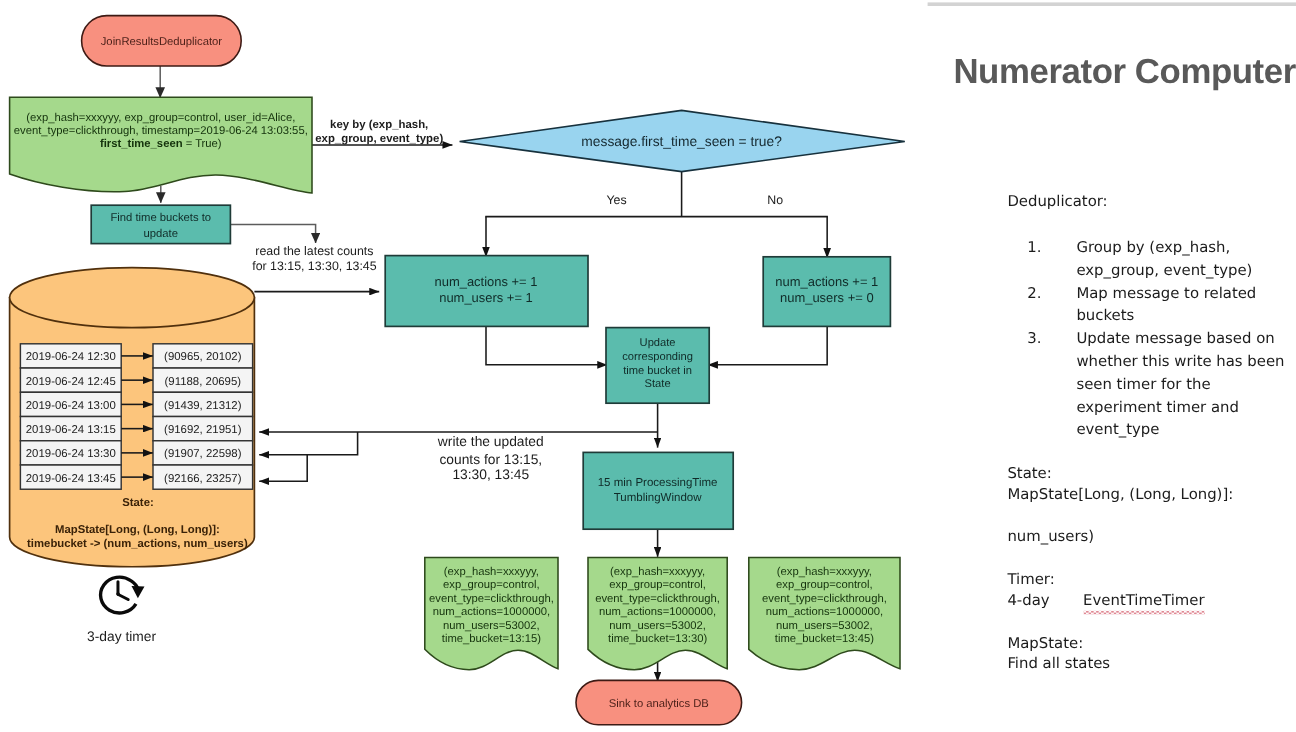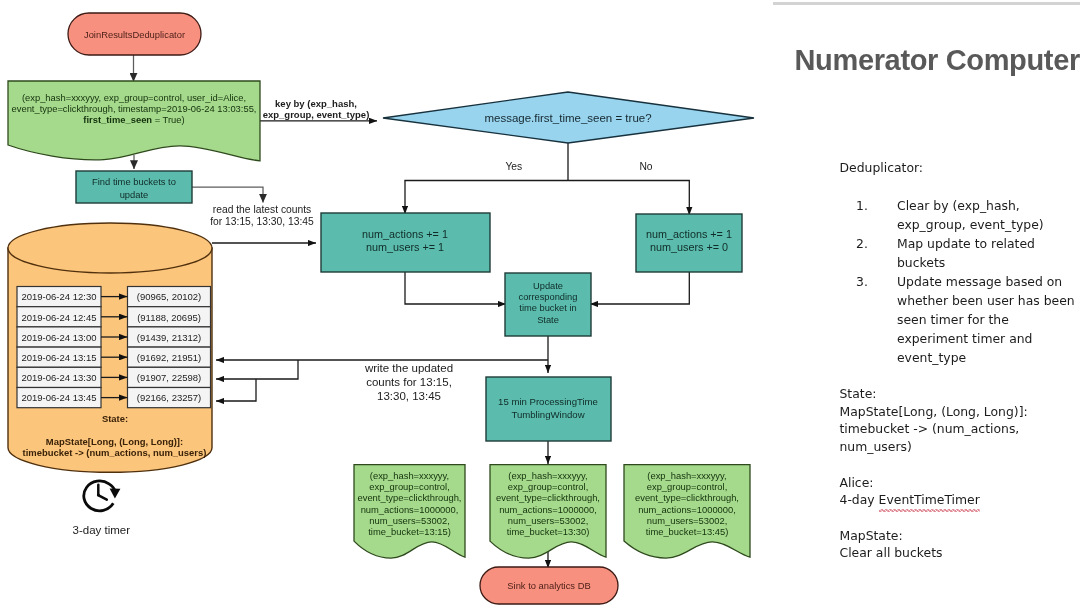--- a/index.html
+++ b/index.html
@@ -276,7 +276,7 @@
         <span>Deduplicator:</span>
       </p>
       <ol class="steps">
-          <li><span class="num">1.</span><span>Clear by (exp_hash,</span><br><span>exp_group, event_type)</span></li>
+          <li><span class="num">1.</span><span>Group by (exp_hash,</span><br><span>exp_group, event_type)</span></li>
           <li><span class="num">2.</span><span>Map update to related</span><br><span>buckets</span></li>
           <li><span class="num">3.</span><span>Update message based on</span><br><span>whether been user has been</span><br><span>seen timer for the</span><br><span>experiment timer and</span><br><span>event_type</span></li>
         </ol>

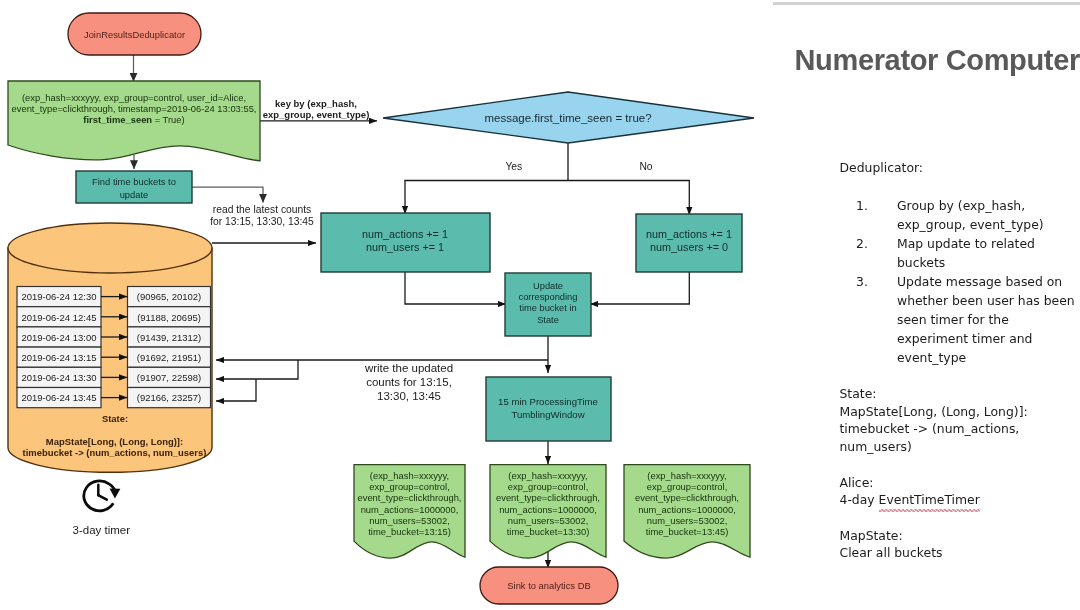--- a/index.html
+++ b/index.html
@@ -277,7 +277,7 @@
       </p>
       <ol class="steps">
           <li><span class="num">1.</span><span>Group by (exp_hash,</span><br><span>exp_group, event_type)</span></li>
-          <li><span class="num">2.</span><span>Map update to related</span><br><span>buckets</span></li>
+          <li><span class="num">2.</span><span>Map message to related</span><br><span>buckets</span></li>
           <li><span class="num">3.</span><span>Update message based on</span><br><span>whether been user has been</span><br><span>seen timer for the</span><br><span>experiment timer and</span><br><span>event_type</span></li>
         </ol>
       <p class="blk">

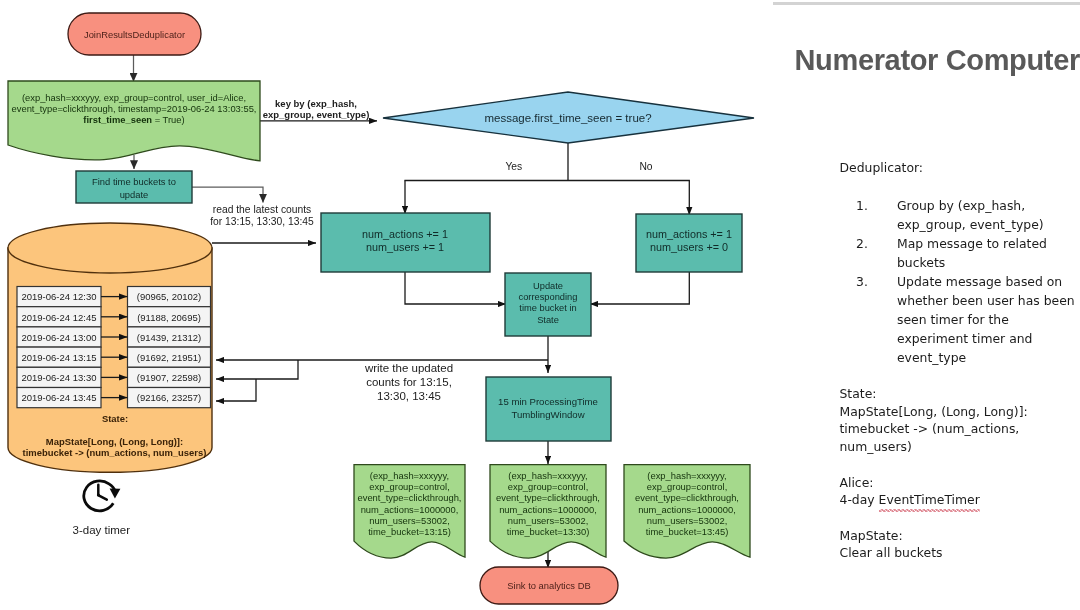--- a/index.html
+++ b/index.html
@@ -278,7 +278,7 @@
       <ol class="steps">
           <li><span class="num">1.</span><span>Group by (exp_hash,</span><br><span>exp_group, event_type)</span></li>
           <li><span class="num">2.</span><span>Map message to related</span><br><span>buckets</span></li>
-          <li><span class="num">3.</span><span>Update message based on</span><br><span>whether been user has been</span><br><span>seen timer for the</span><br><span>experiment timer and</span><br><span>event_type</span></li>
+          <li><span class="num">3.</span><span>Update message based on</span><br><span>whether this write has been</span><br><span>seen timer for the</span><br><span>experiment timer and</span><br><span>event_type</span></li>
         </ol>
       <p class="blk">
         <span>State:</span><br>

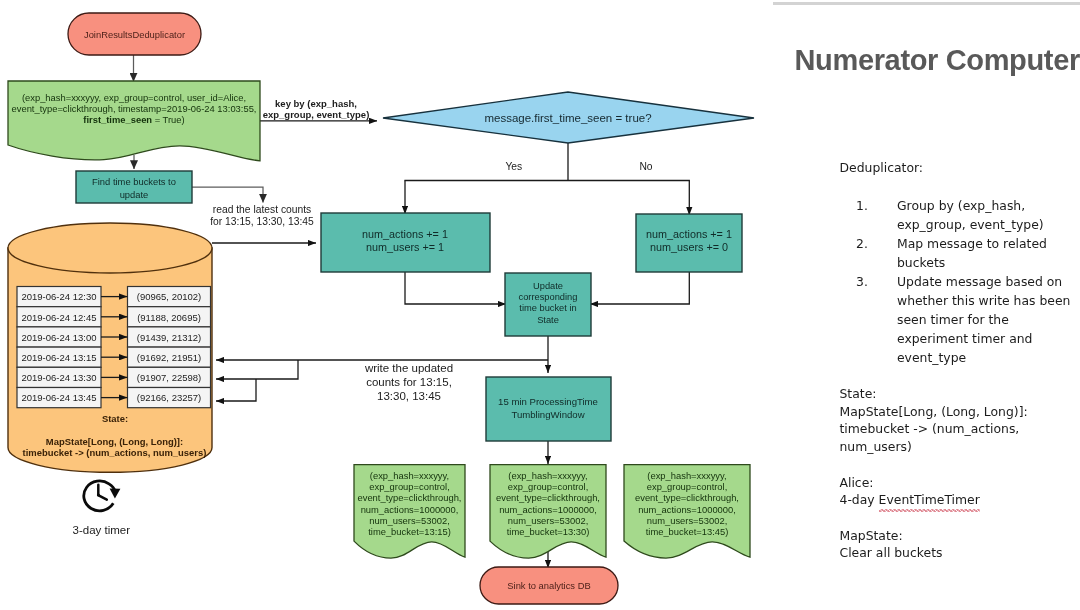--- a/index.html
+++ b/index.html
@@ -283,7 +283,7 @@
       <p class="blk">
         <span>State:</span><br>
         <span>MapState[Long, (Long, Long)]:</span><br>
-        <span>timebucket -&gt; (num_actions,</span><br>
+        <br>
         <span>num_users)</span>
       </p>
       <p class="blk">

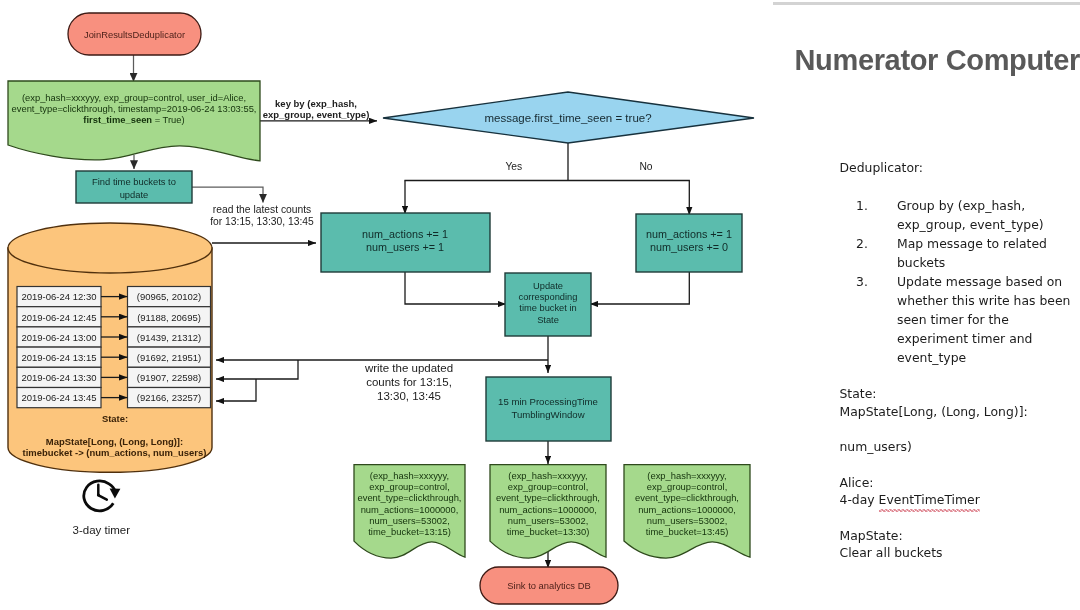--- a/index.html
+++ b/index.html
@@ -287,7 +287,7 @@
         <span>num_users)</span>
       </p>
       <p class="blk">
-        <span>Alice:</span><br>
+        <span>Timer:</span><br>
         <span>4-day </span><span class="sq">EventTimeTimer</span>
       </p>
       <p class="blk">

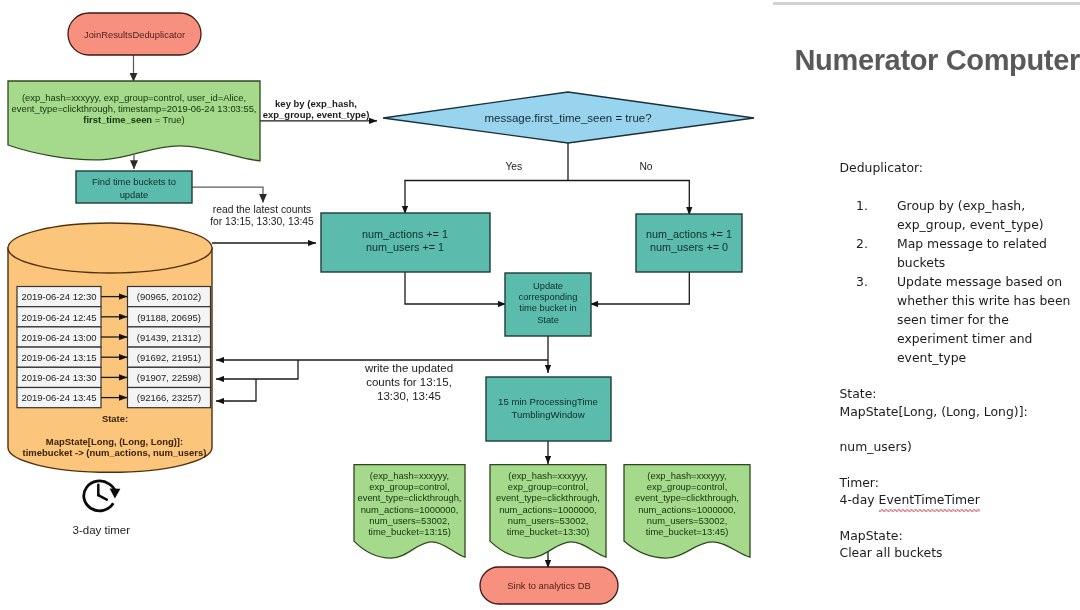--- a/index.html
+++ b/index.html
@@ -58,7 +58,7 @@
   ol.steps{margin:19.4px 0 0 0;padding:0;list-style:none;line-height:19px;}
   ol.steps li{position:relative;padding-left:57.5px;margin:0;}
   ol.steps li .num{position:absolute;left:16.5px;top:0;}
-  .sq{position:relative;}
+  .sq{position:relative;margin-left:24px;}
   .sq::after{content:"";position:absolute;left:0;right:0;top:16.5px;height:3px;
     background-image:radial-gradient(circle at 1.05px 2.3px, #e08a95 1.05px, transparent 1.2px),
                      radial-gradient(circle at 3.15px 0.7px, #e08a95 1.05px, transparent 1.2px);

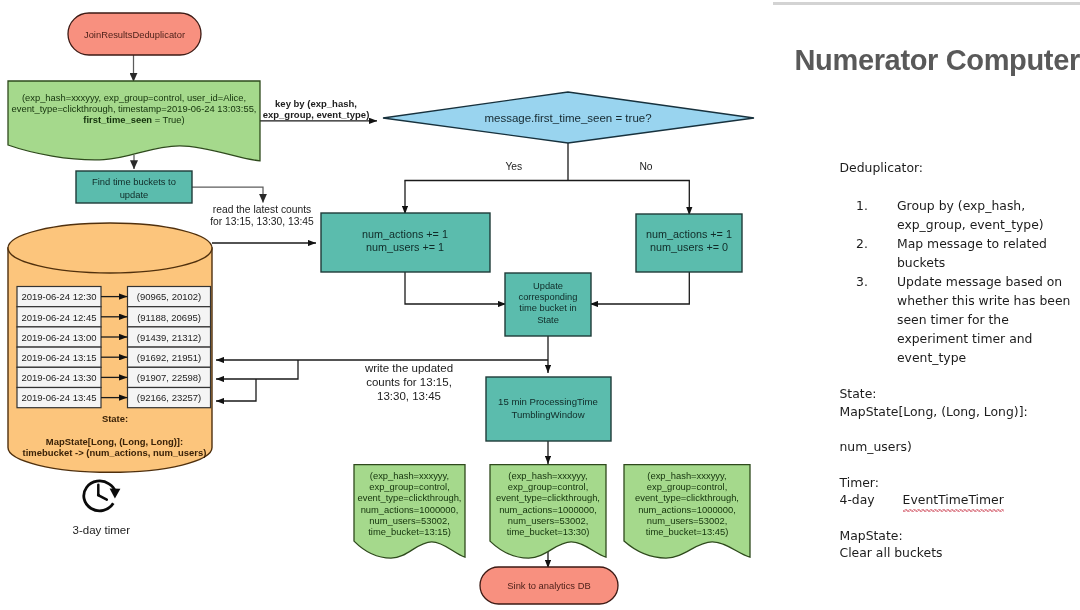--- a/index.html
+++ b/index.html
@@ -292,7 +292,7 @@
       </p>
       <p class="blk">
         <span>MapState:</span><br>
-        <span>Clear all buckets</span>
+        <span>Find all states</span>
       </p>
     </div>
   </div>

